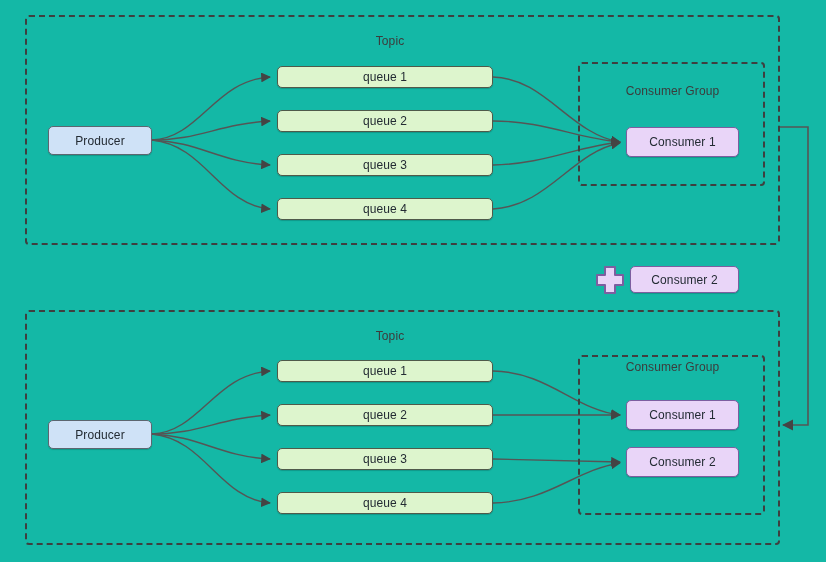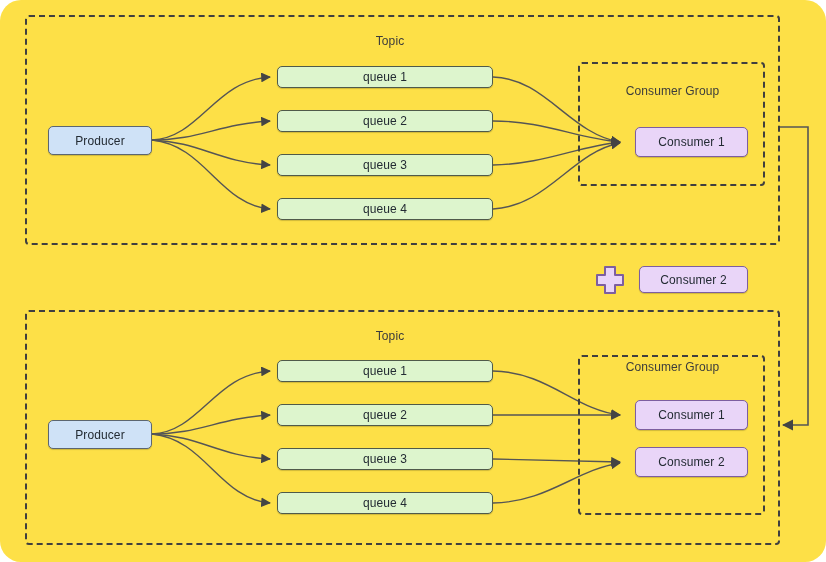--- a/index.html
+++ b/index.html
@@ -14,9 +14,8 @@
     position: relative;
     width: 826px;
     height: 562px;
-    background: #fde047;
+    background: #14b8a6;
     overflow: hidden;
-    border-radius: 21px;
   }
   #wires {
     position: absolute;

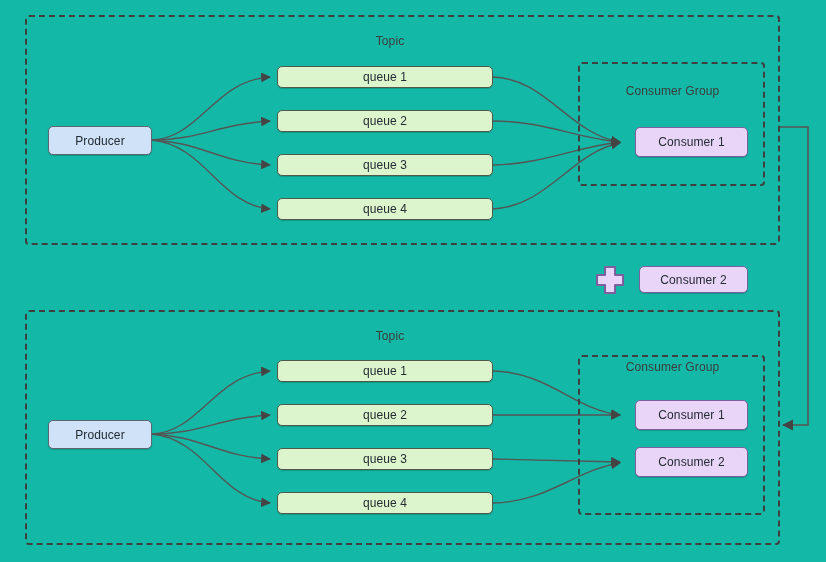--- a/index.html
+++ b/index.html
@@ -75,7 +75,6 @@
     background: #e9d5f8;
     border: 1.6px solid #7d5ea0;
     color: #232b33;
-    margin-left: 9px;
   }
   .plus-icon {
     position: absolute;

